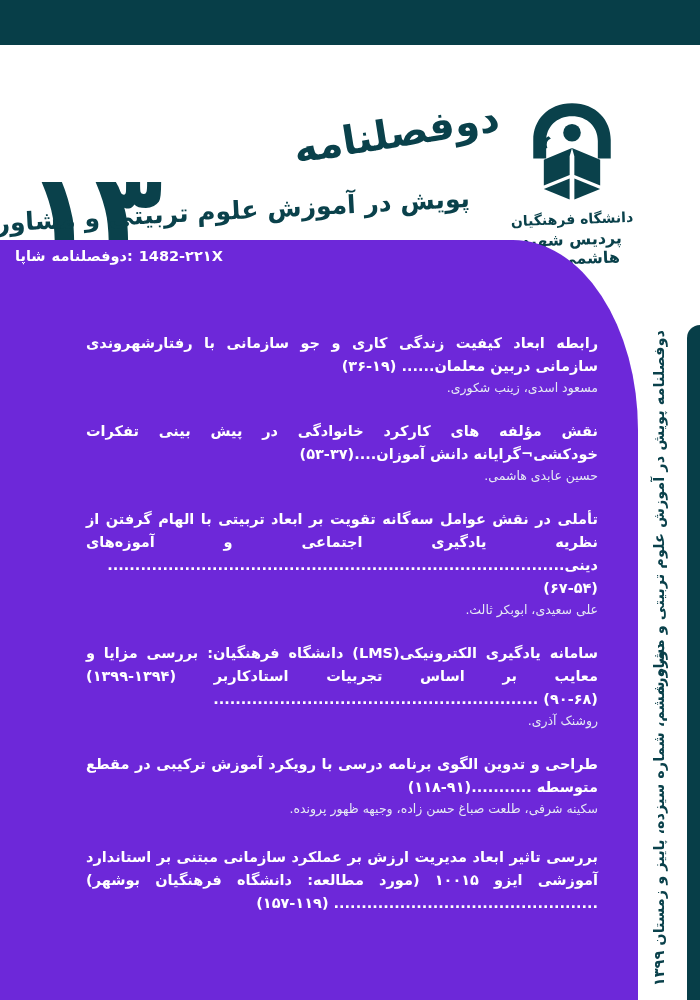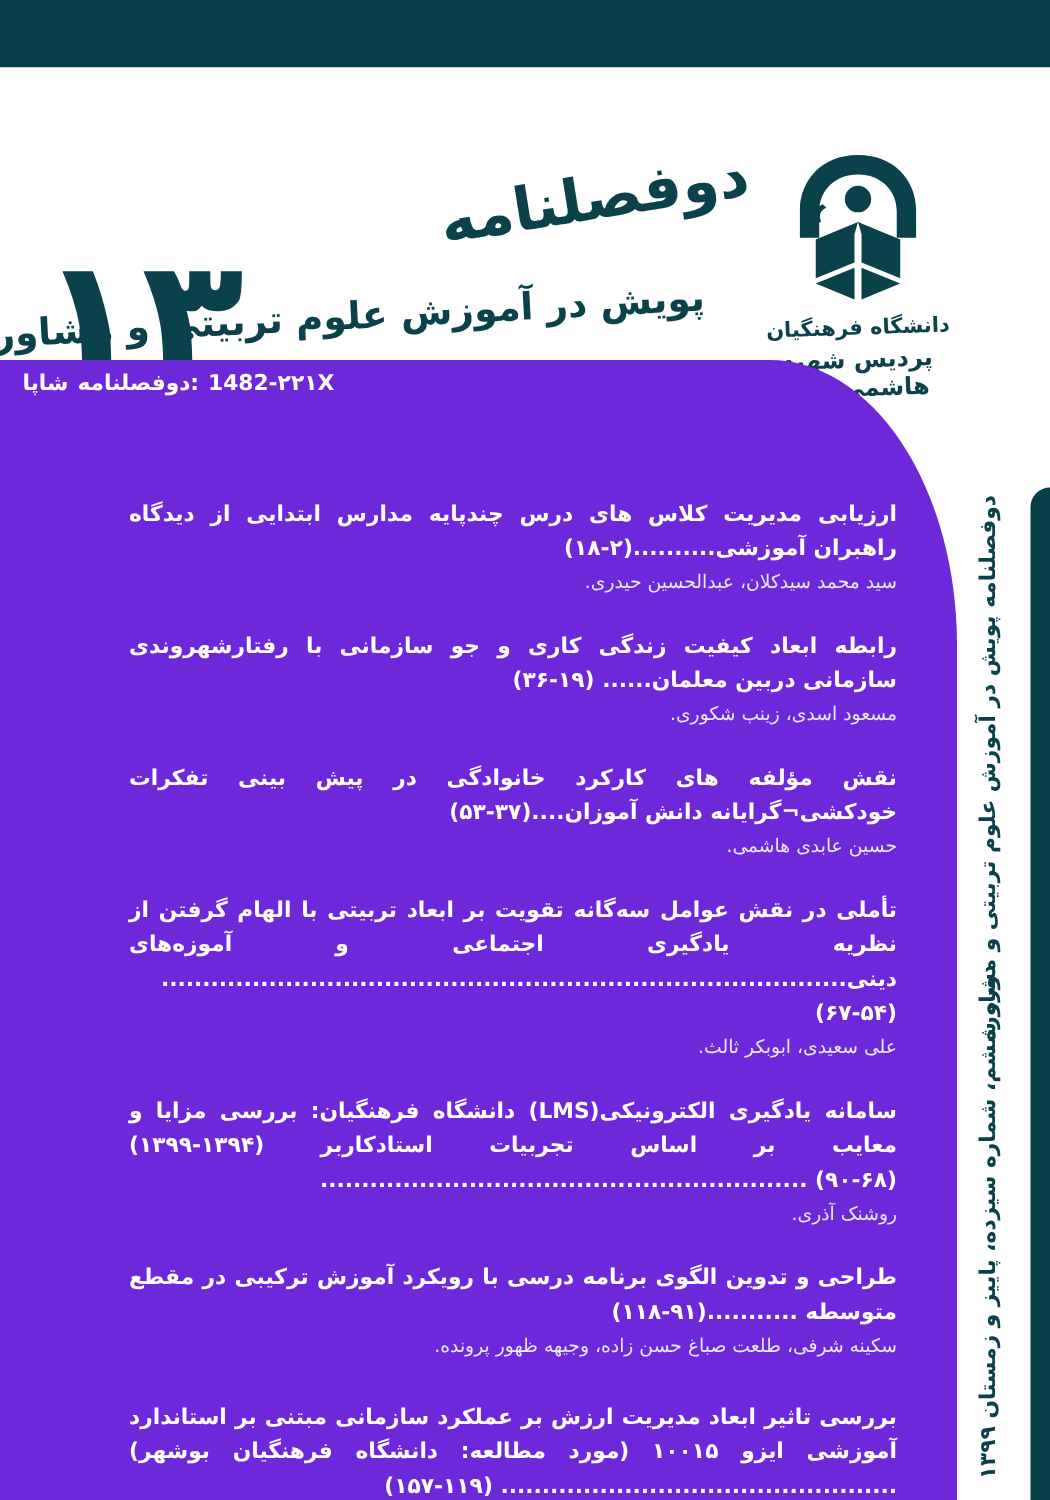--- a/index.html
+++ b/index.html
@@ -123,10 +123,6 @@
 
   <div class="articles">
     <div class="article">
-      <div class="article-title">ارزیابی مدیریت کلاس های درس چندپایه مدارس ابتدایی از دیدگاه راهبران آموزشی..........‭(۱۸-۲)‬</div>
-      <div class="article-authors">سید محمد سیدکلان، عبدالحسین حیدری.</div>
-    </div>
-    <div class="article">
       <div class="article-title">رابطه ابعاد کیفیت زندگی کاری و جو سازمانی با رفتارشهروندی سازمانی دربین معلمان...... ‭(۳۶-۱۹)‬</div>
       <div class="article-authors">مسعود اسدی، زینب شکوری.</div>
     </div>

